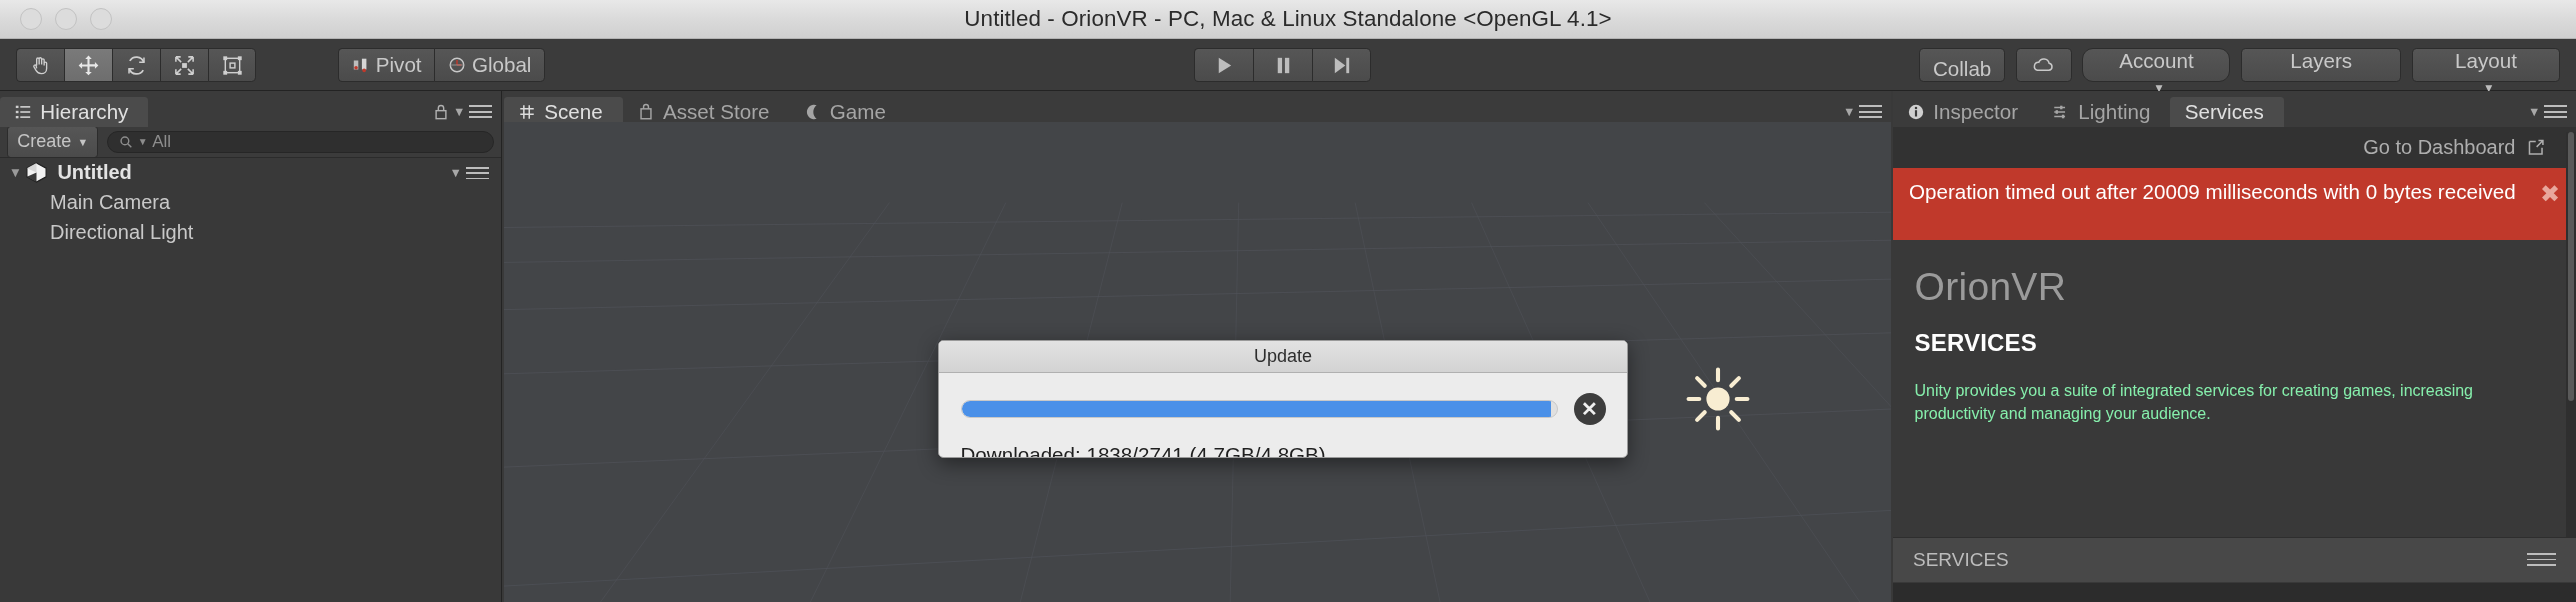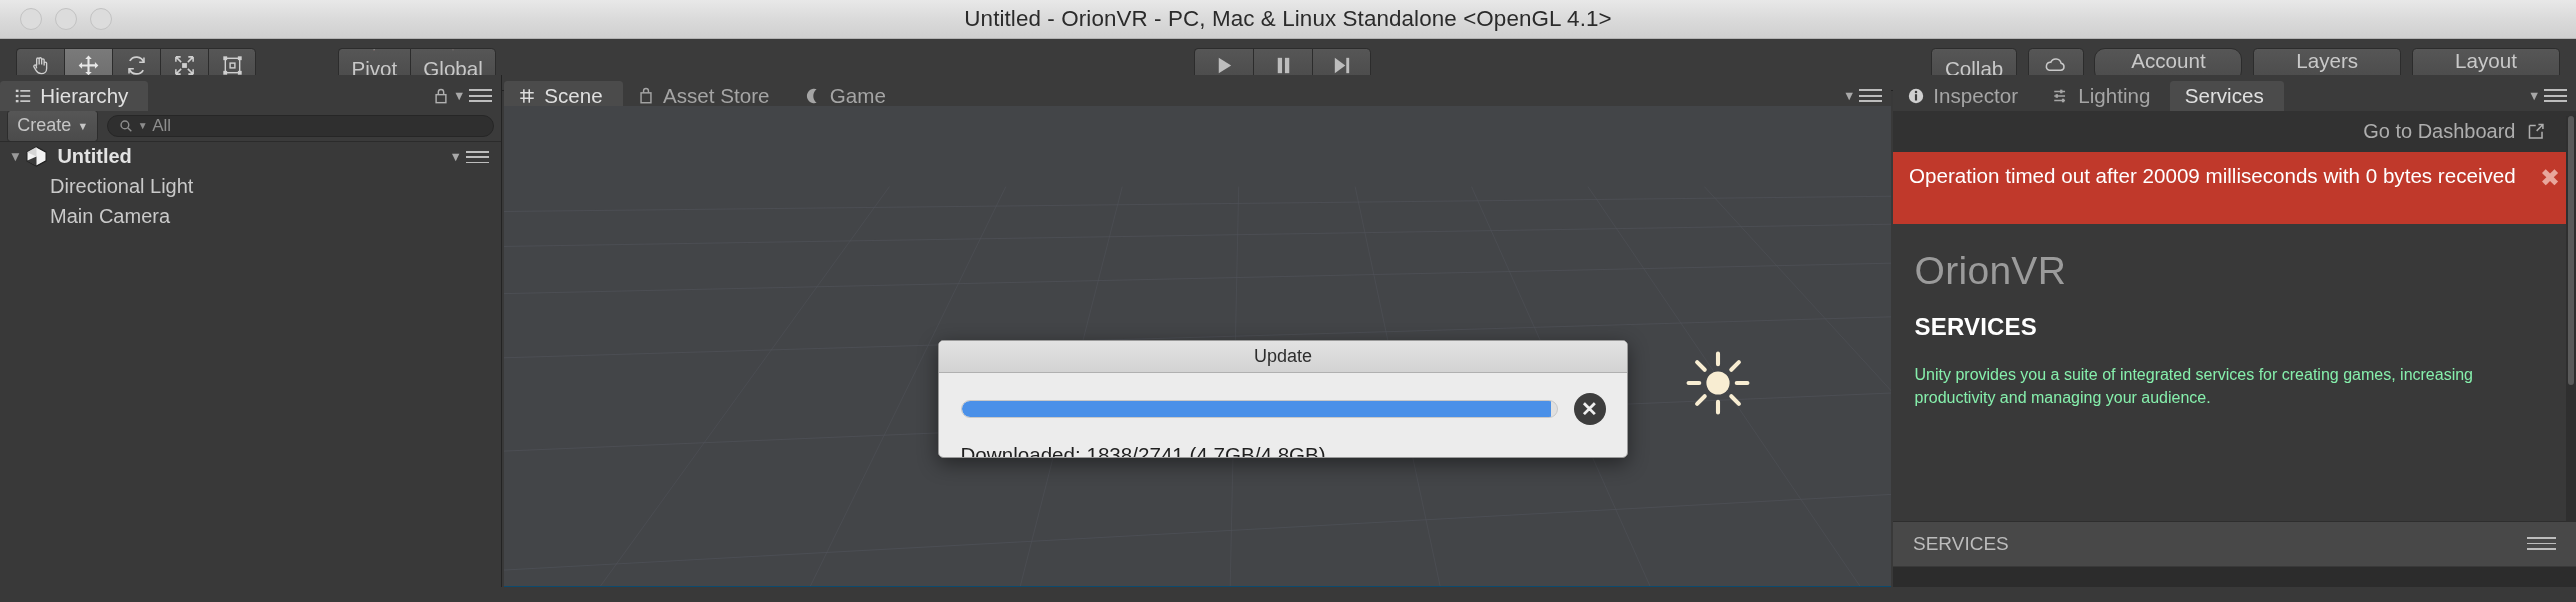--- a/index.html
+++ b/index.html
@@ -55,7 +55,7 @@
   .transform-tools .tbtn { width: 48px; }
 
   .pivot-tools { left: 338px; top: 9px; }
-  .pivot-tools .tbtn { padding: 0 12.5px; font-size: 20.6px; gap: 6.3px; flex-direction: column; }
+  .pivot-tools .tbtn { padding: 0 12.5px; font-size: 20.6px; gap: 6.3px; }
 
   .play-tools { left: 1194px; top: 9px; }
   .play-tools .tbtn { width: 59px; }

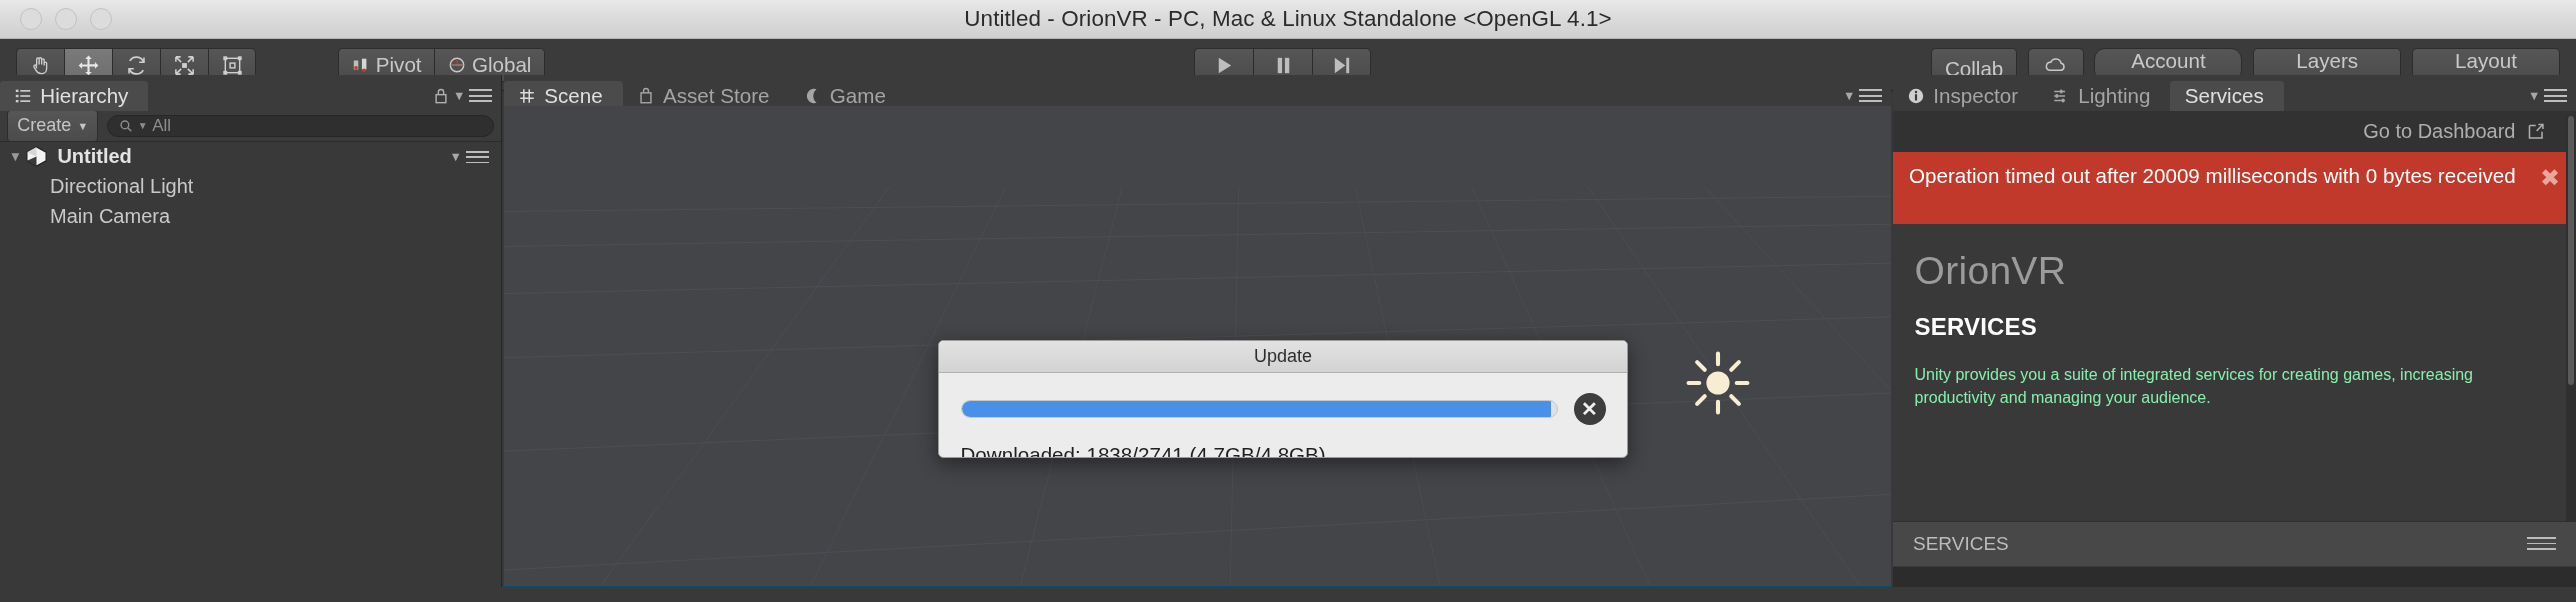--- a/index.html
+++ b/index.html
@@ -71,7 +71,7 @@
   .rbtn .caret { font-size: 11.7px; color: #bdbdbd; margin-left: 5.4px; }
   .rbtn.fixed-w { justify-content: space-between; }
   .w-account { width: 148px; border-radius: 11px; }
-  .w-layers  { width: 148px; gap: 41px; }
+  .w-layers  { width: 160px; gap: 41px; }
   .w-layout  { width: 148px; }
   .w-cloud   { width: 56px; justify-content: center; }
 

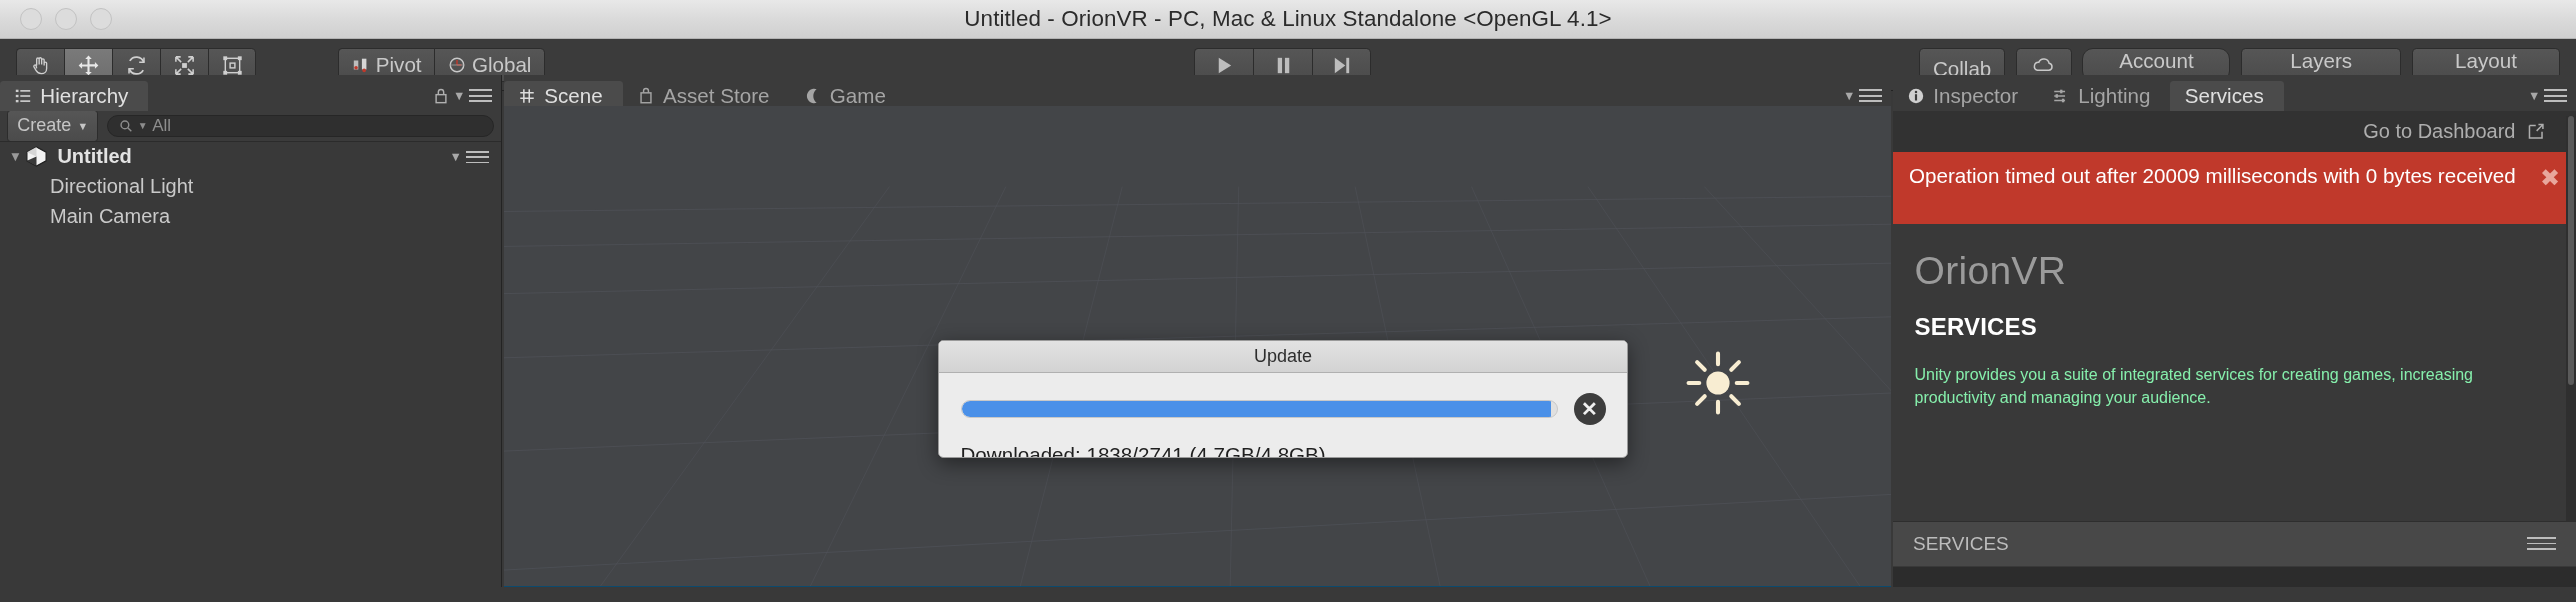--- a/index.html
+++ b/index.html
@@ -76,7 +76,7 @@
   .w-cloud   { width: 56px; justify-content: center; }
 
   
-  .panels { position: absolute; left: 0; top: 75px; width: 2060px; height: 512px; }
+  .panels { position: absolute; left: 0; top: 91px; width: 2060px; height: 512px; }
 
   .panel-tabbar {
     height: 36px; background: #3b3b3b;

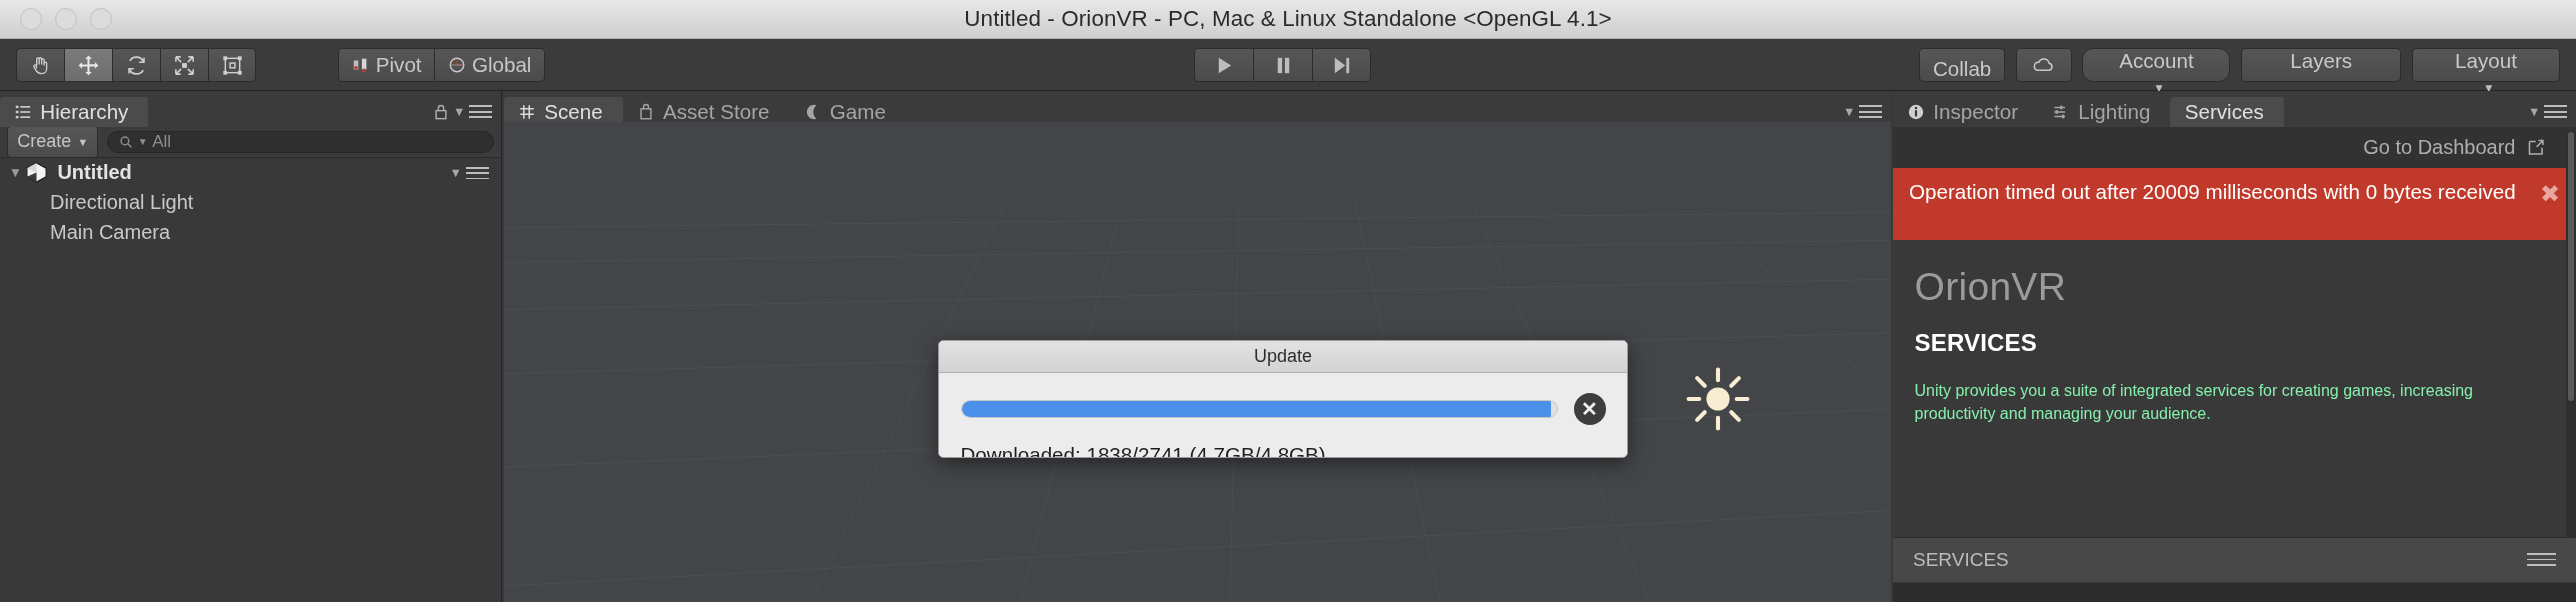--- a/index.html
+++ b/index.html
@@ -416,10 +416,10 @@
         </span>
       </div>
       <div class="hier-row child">
+        <span>Main Camera</span>
+      </div>
+      <div class="hier-row child">
         <span>Directional Light</span>
-      </div>
-      <div class="hier-row child">
-        <span>Main Camera</span>
       </div>
     </div>
 

